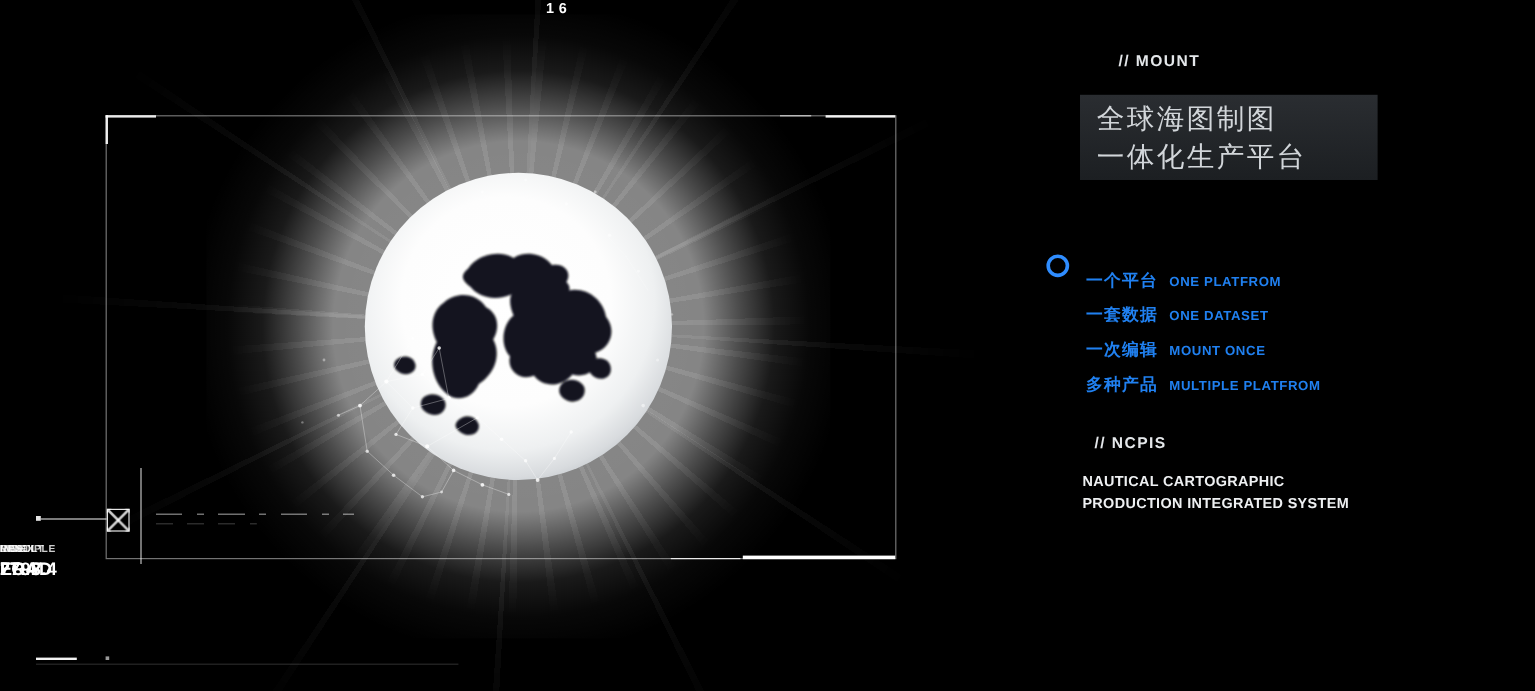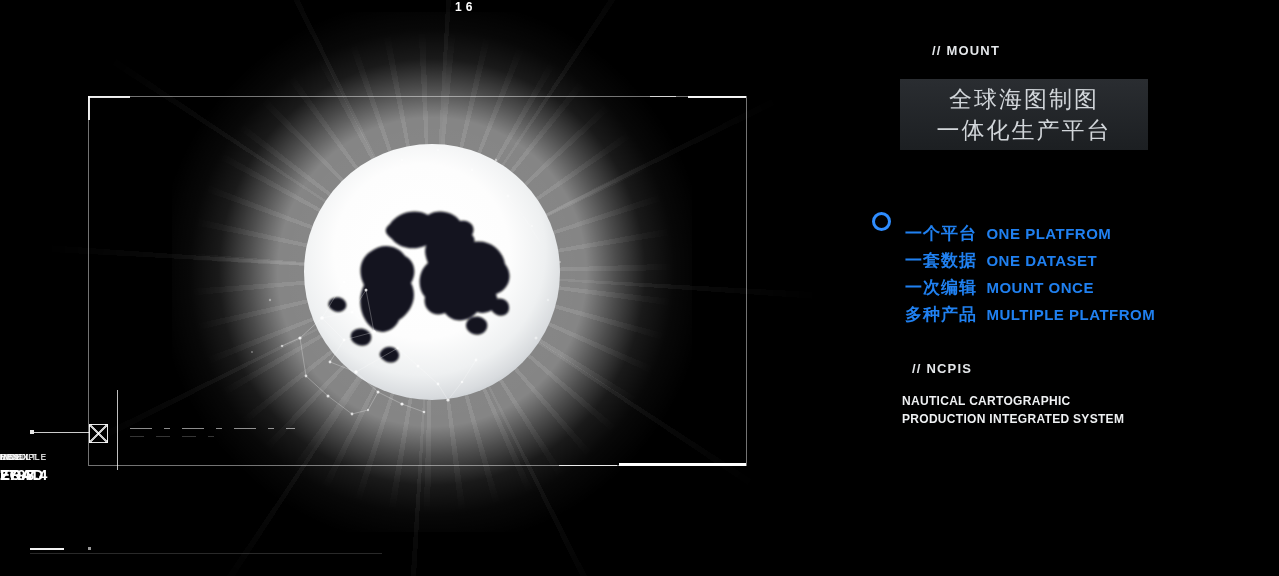--- a/index.html
+++ b/index.html
@@ -91,7 +91,7 @@
   .title-box{
     left:900px;top:79px;width:248px;height:71px;box-sizing:border-box;
     background:linear-gradient(#2a2d31,#1c1f22);
-    padding:5px 14px;z-index:4;text-align:center;
+    padding:5px 14px;z-index:4;
   }
   .title-line{
     color:#d2d6da;font-size:23px;line-height:31px;letter-spacing:2px;

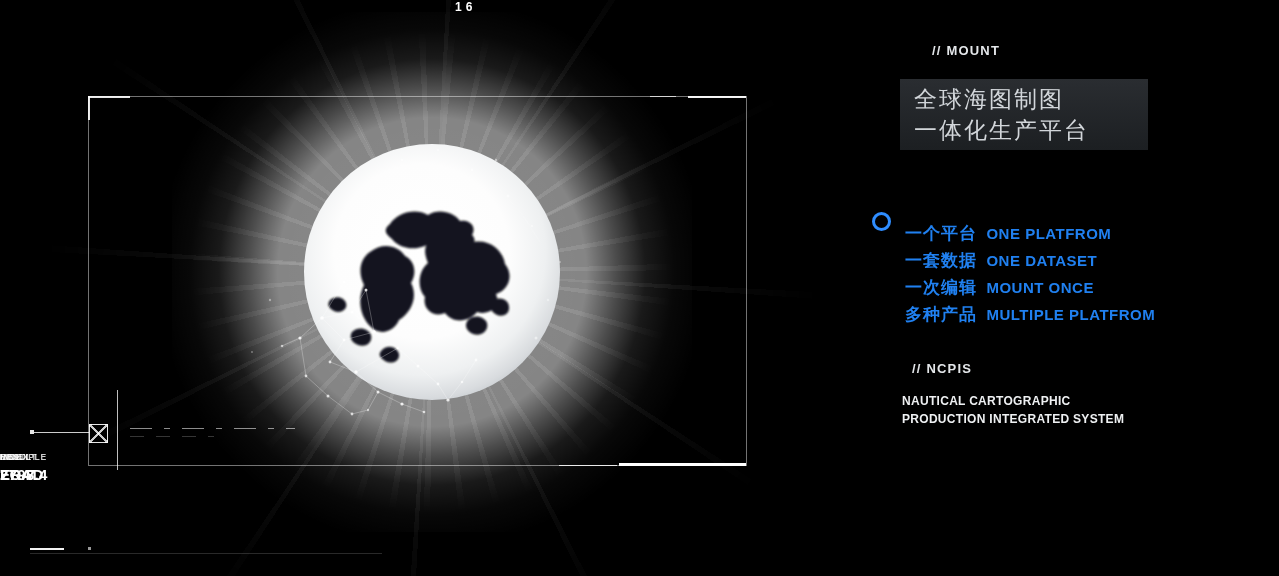--- a/index.html
+++ b/index.html
@@ -105,7 +105,7 @@
 
   .features{left:905px;top:223px;}
   .feature-row{margin-bottom:6px;white-space:nowrap;line-height:21px;}
-  .feature-zh{color:#2080f0;font-size:17px;font-weight:600;letter-spacing:1px;}
+  .feature-zh{color:#2080f0;font-size:14px;font-weight:600;letter-spacing:1px;}
   .feature-en{color:#2080f0;font-size:15px;font-weight:600;letter-spacing:0.5px;margin-left:5px;}
 
   .system-name{left:902px;top:392px;}

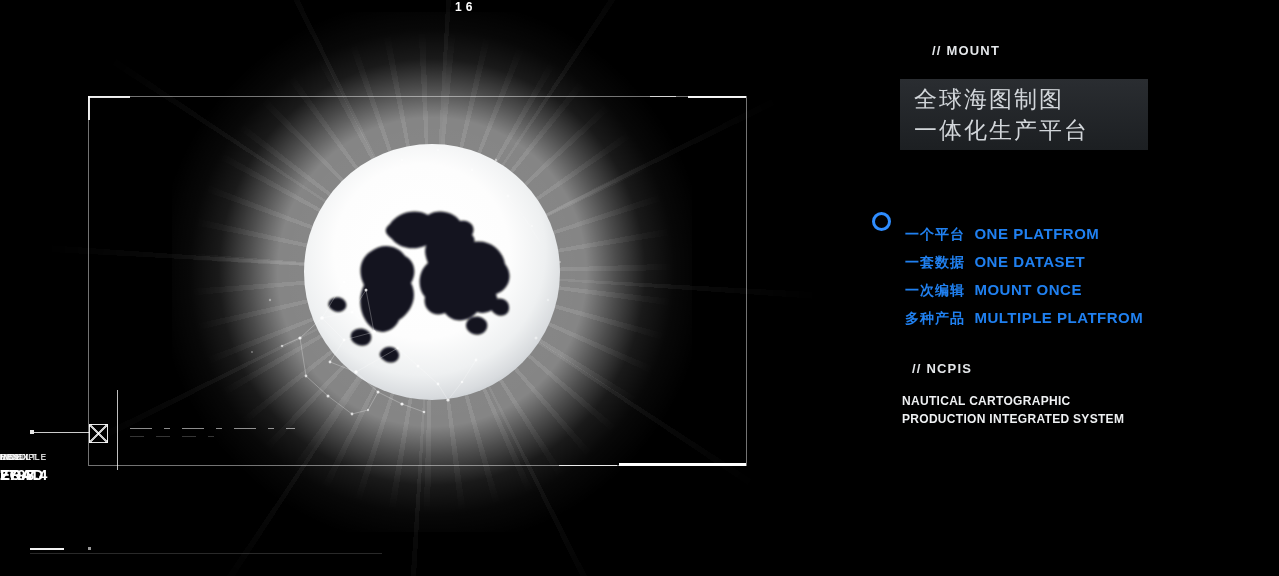--- a/index.html
+++ b/index.html
@@ -106,7 +106,7 @@
   .features{left:905px;top:223px;}
   .feature-row{margin-bottom:6px;white-space:nowrap;line-height:21px;}
   .feature-zh{color:#2080f0;font-size:14px;font-weight:600;letter-spacing:1px;}
-  .feature-en{color:#2080f0;font-size:15px;font-weight:600;letter-spacing:0.5px;margin-left:5px;}
+  .feature-en{color:#2080f0;font-size:11px;font-weight:600;letter-spacing:0.5px;margin-left:5px;}
 
   .system-name{left:902px;top:392px;}
   .system-name div{

